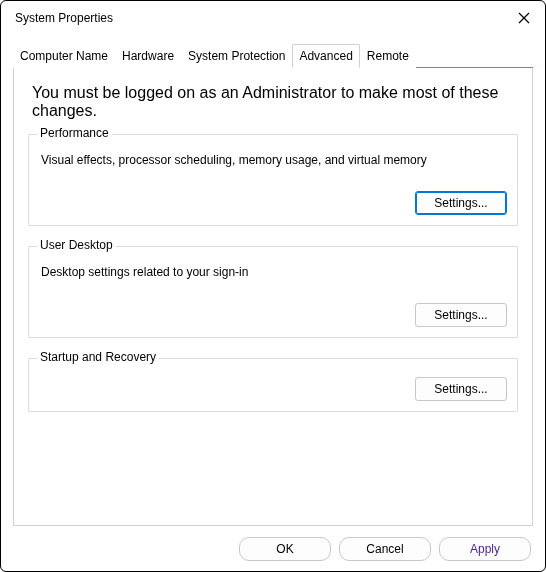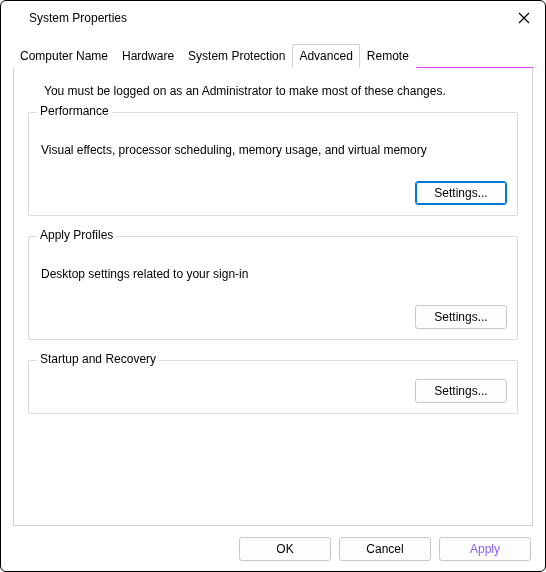--- a/index.html
+++ b/index.html
@@ -20,7 +20,7 @@
       align-items: center;
       justify-content: space-between;
       height: 34px;
-      padding: 0 6px 0 28px;
+      padding: 0 6px 0 14px;
       gap: 44px;
     }
     .titlebar .title {

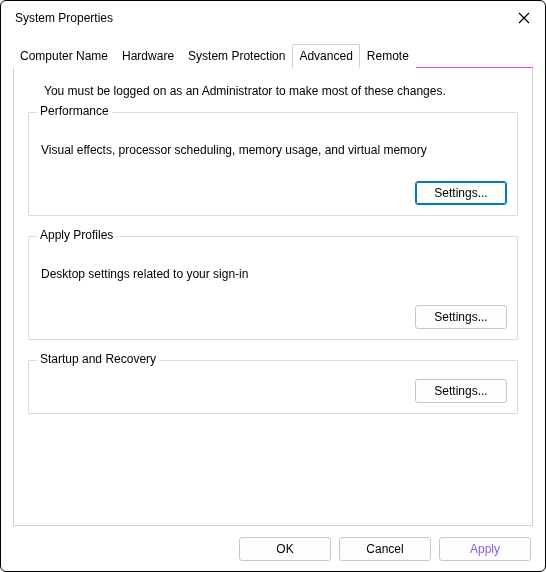--- a/index.html
+++ b/index.html
@@ -65,8 +65,8 @@
       min-height: 458px;
     }
     .intro {
-      margin: 2px 0 14px 18px;
-      font-size: 12px;
+      margin: 2px 0 14px 6px;
+      font-size: 16px;
     }
     .groupbox {
       border: 1px solid #dcdcdc;

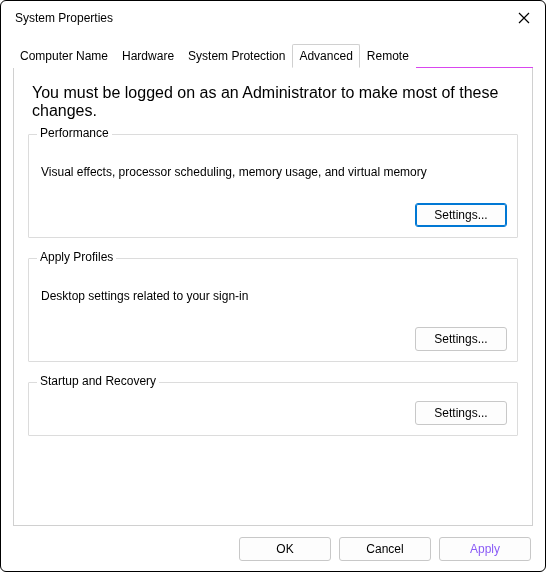--- a/index.html
+++ b/index.html
@@ -85,7 +85,7 @@
     }
     .group-desc {
       font-size: 12px;
-      margin: 12px 0 24px 2px;
+      margin: 0 0 24px 2px;
     }
     .btn-row {
       display: flex;

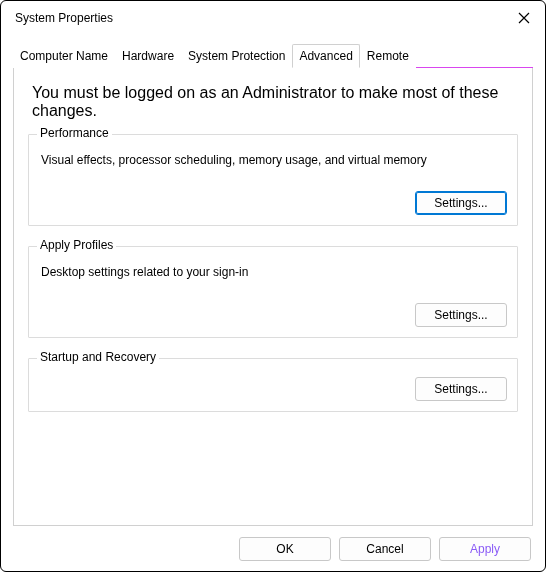--- a/index.html
+++ b/index.html
@@ -173,7 +173,7 @@
     </div>
 
     <div class="groupbox">
-      <div class="legend">Apply Profiles</div>
+      <div class="legend">User Desktop</div>
       <div class="group-desc">Desktop settings related to your sign-in</div>
       <div class="btn-row">
         <button class="btn">Settings...</button>

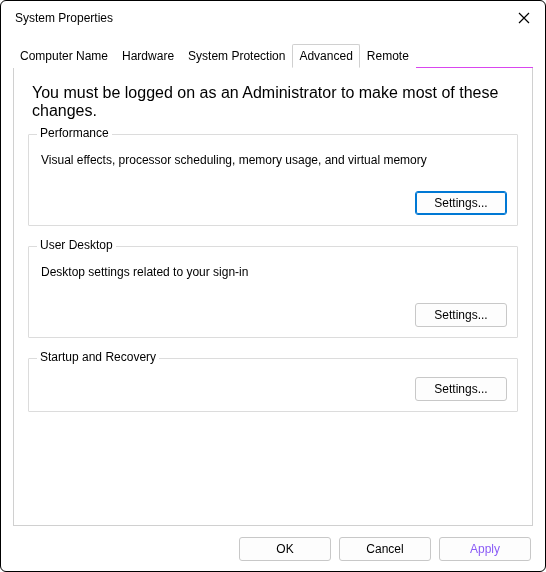--- a/index.html
+++ b/index.html
@@ -135,6 +135,7 @@
     }
     .bottom-btns .btn {
       min-width: 92px;
+      border-radius: 10px;
     }
     .btn.disabled {
       color: #8b5cf6;

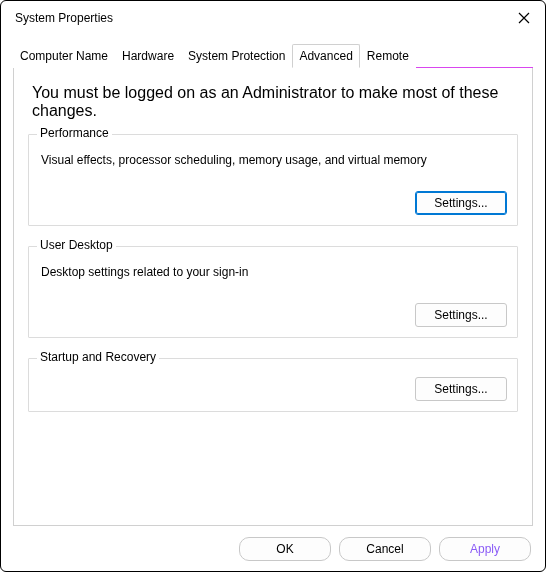--- a/index.html
+++ b/index.html
@@ -138,7 +138,7 @@
       border-radius: 10px;
     }
     .btn.disabled {
-      color: #8b5cf6;
+      color: #4c1d95;
     }
     html, body { position: relative; }
   </style>

